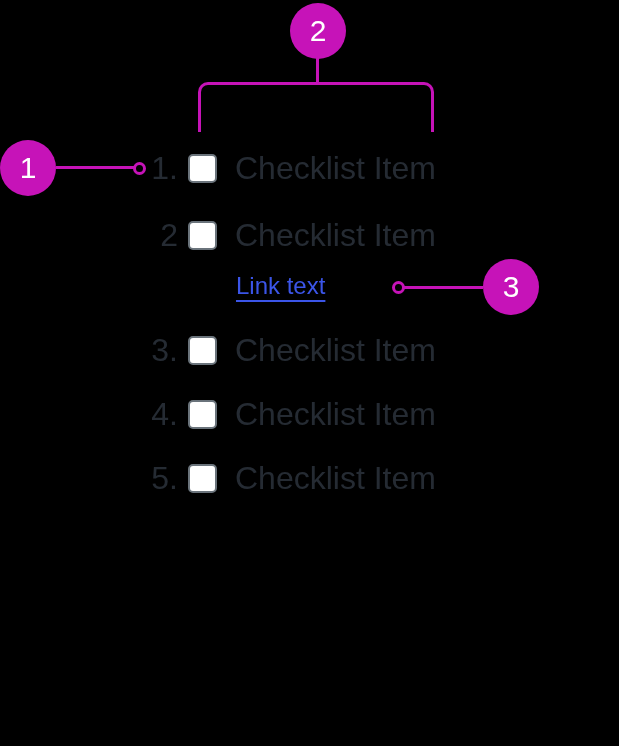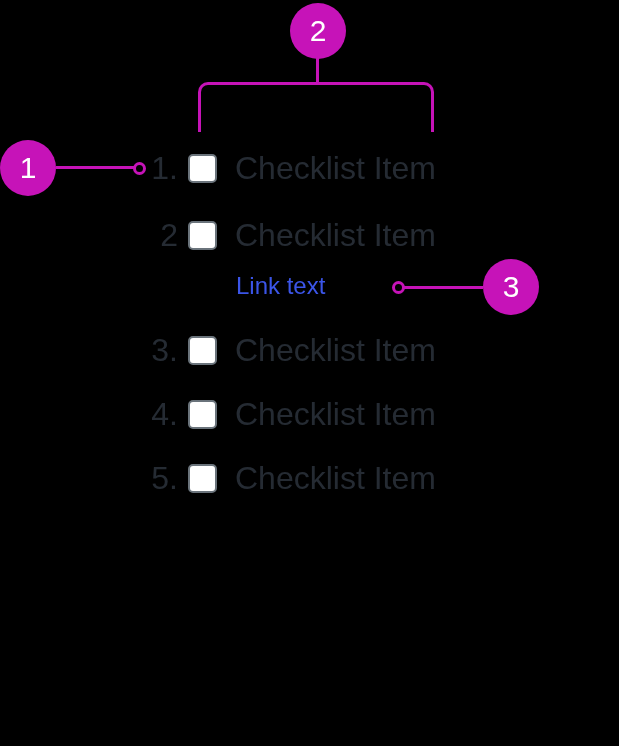--- a/index.html
+++ b/index.html
@@ -103,6 +103,7 @@
     left: 236px; top: 272px;
     font-size: 24px;
     color: #3B55E8;
+    text-decoration: underline;
     text-decoration-thickness: 2px;
     text-underline-offset: 6px;
     cursor: pointer;

